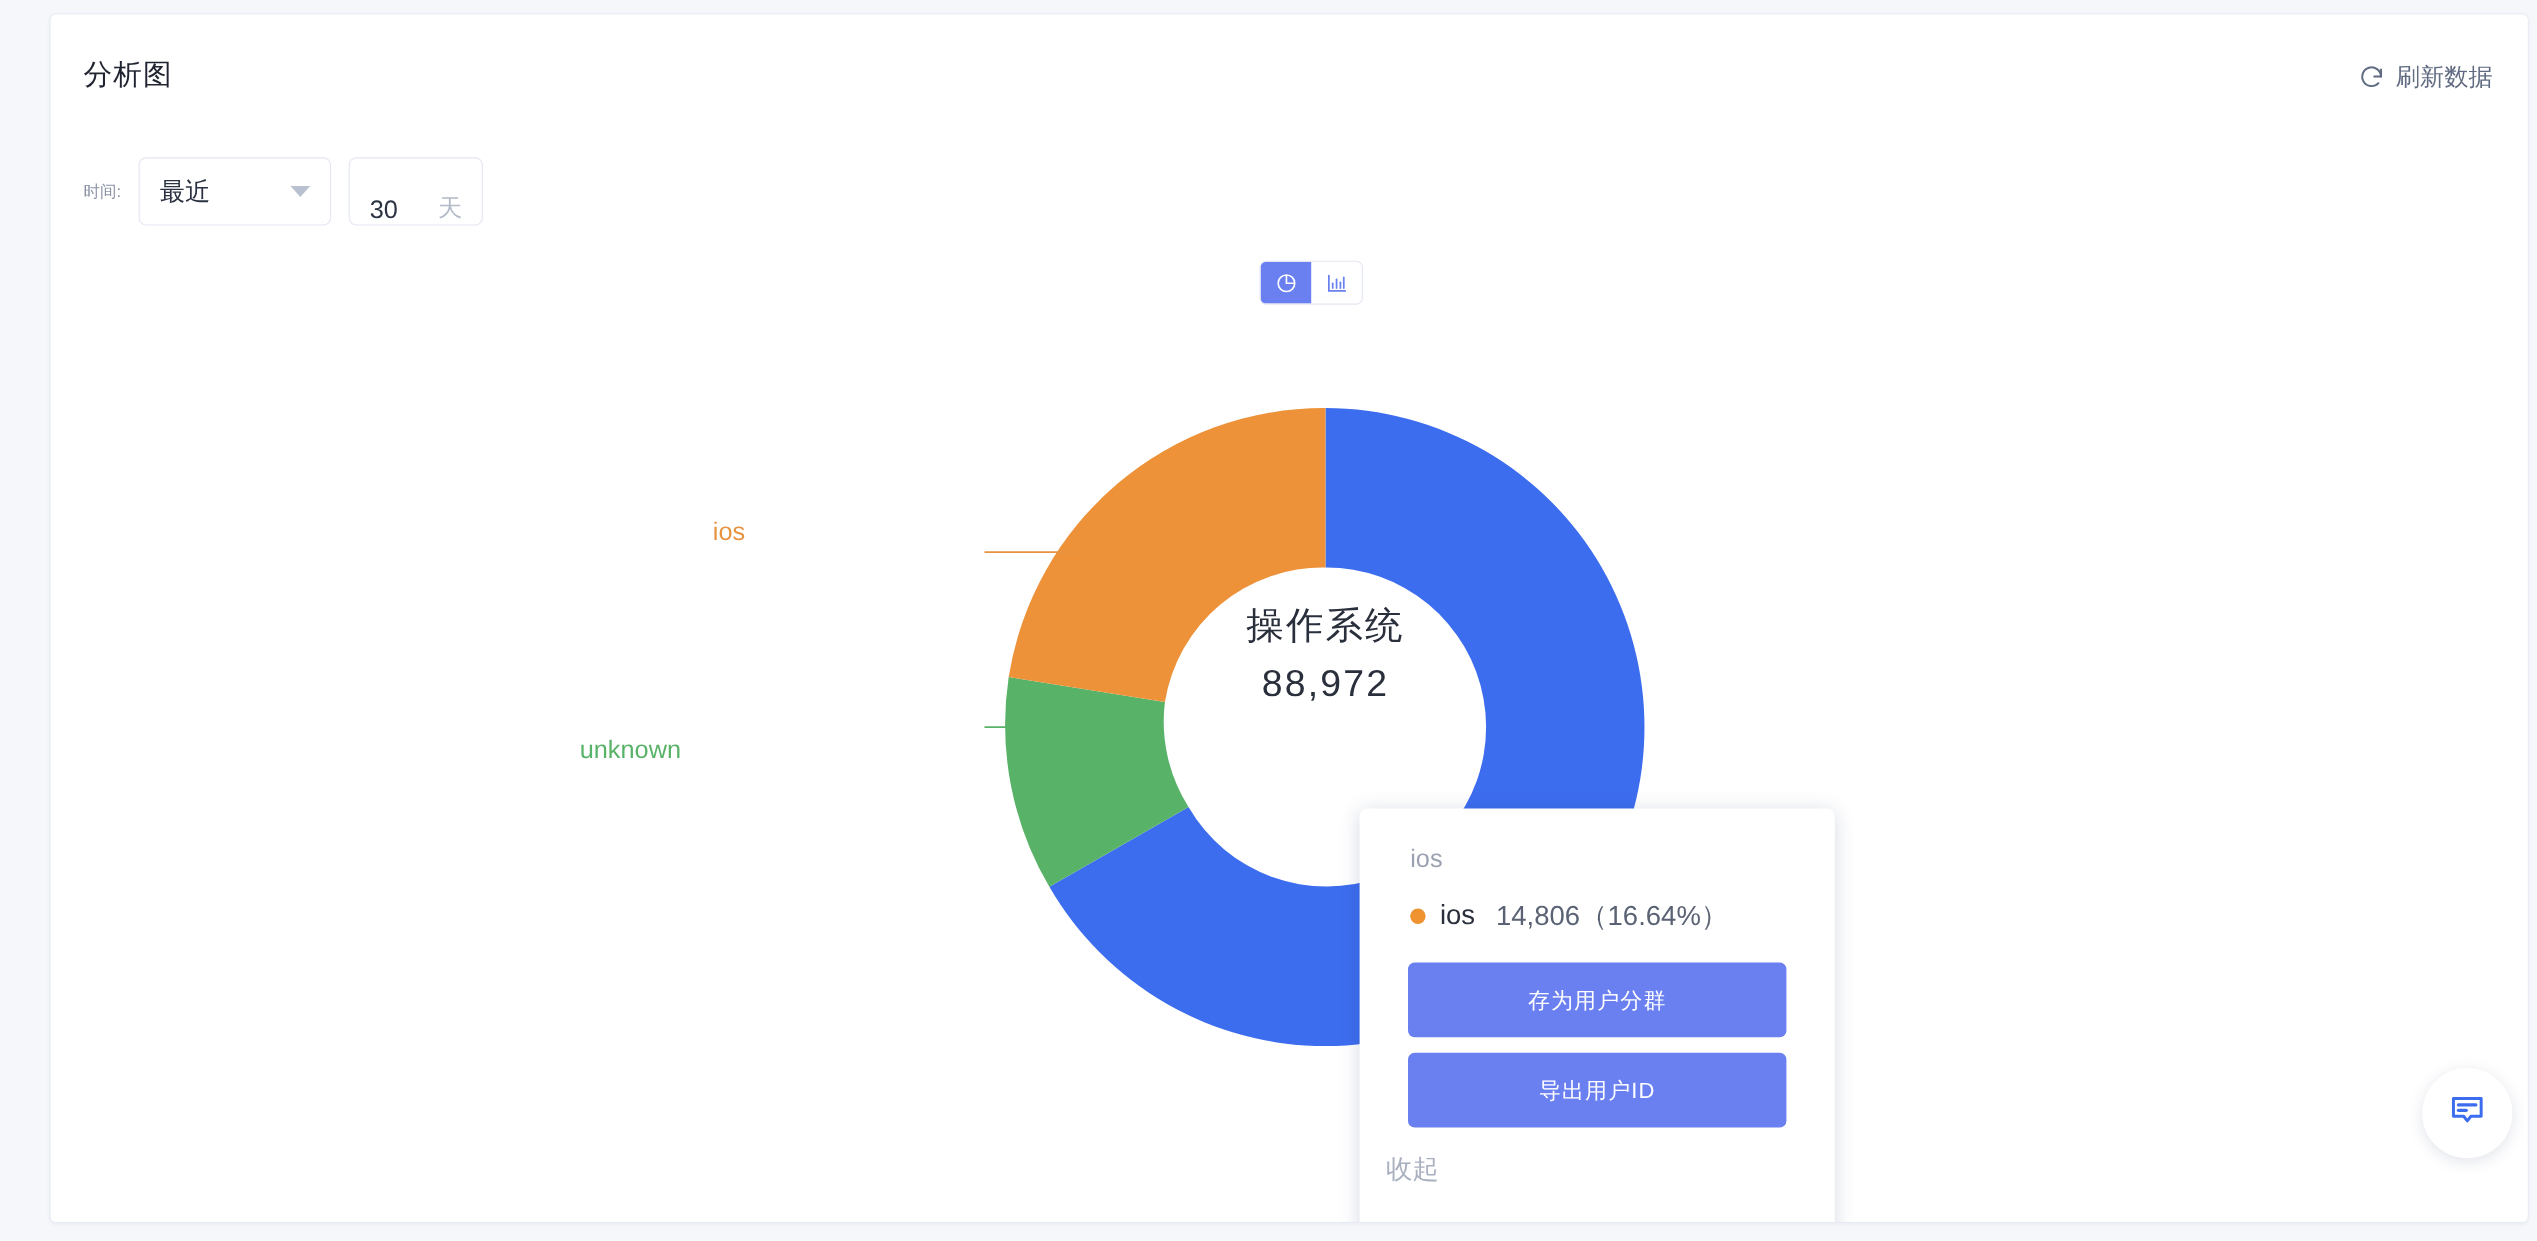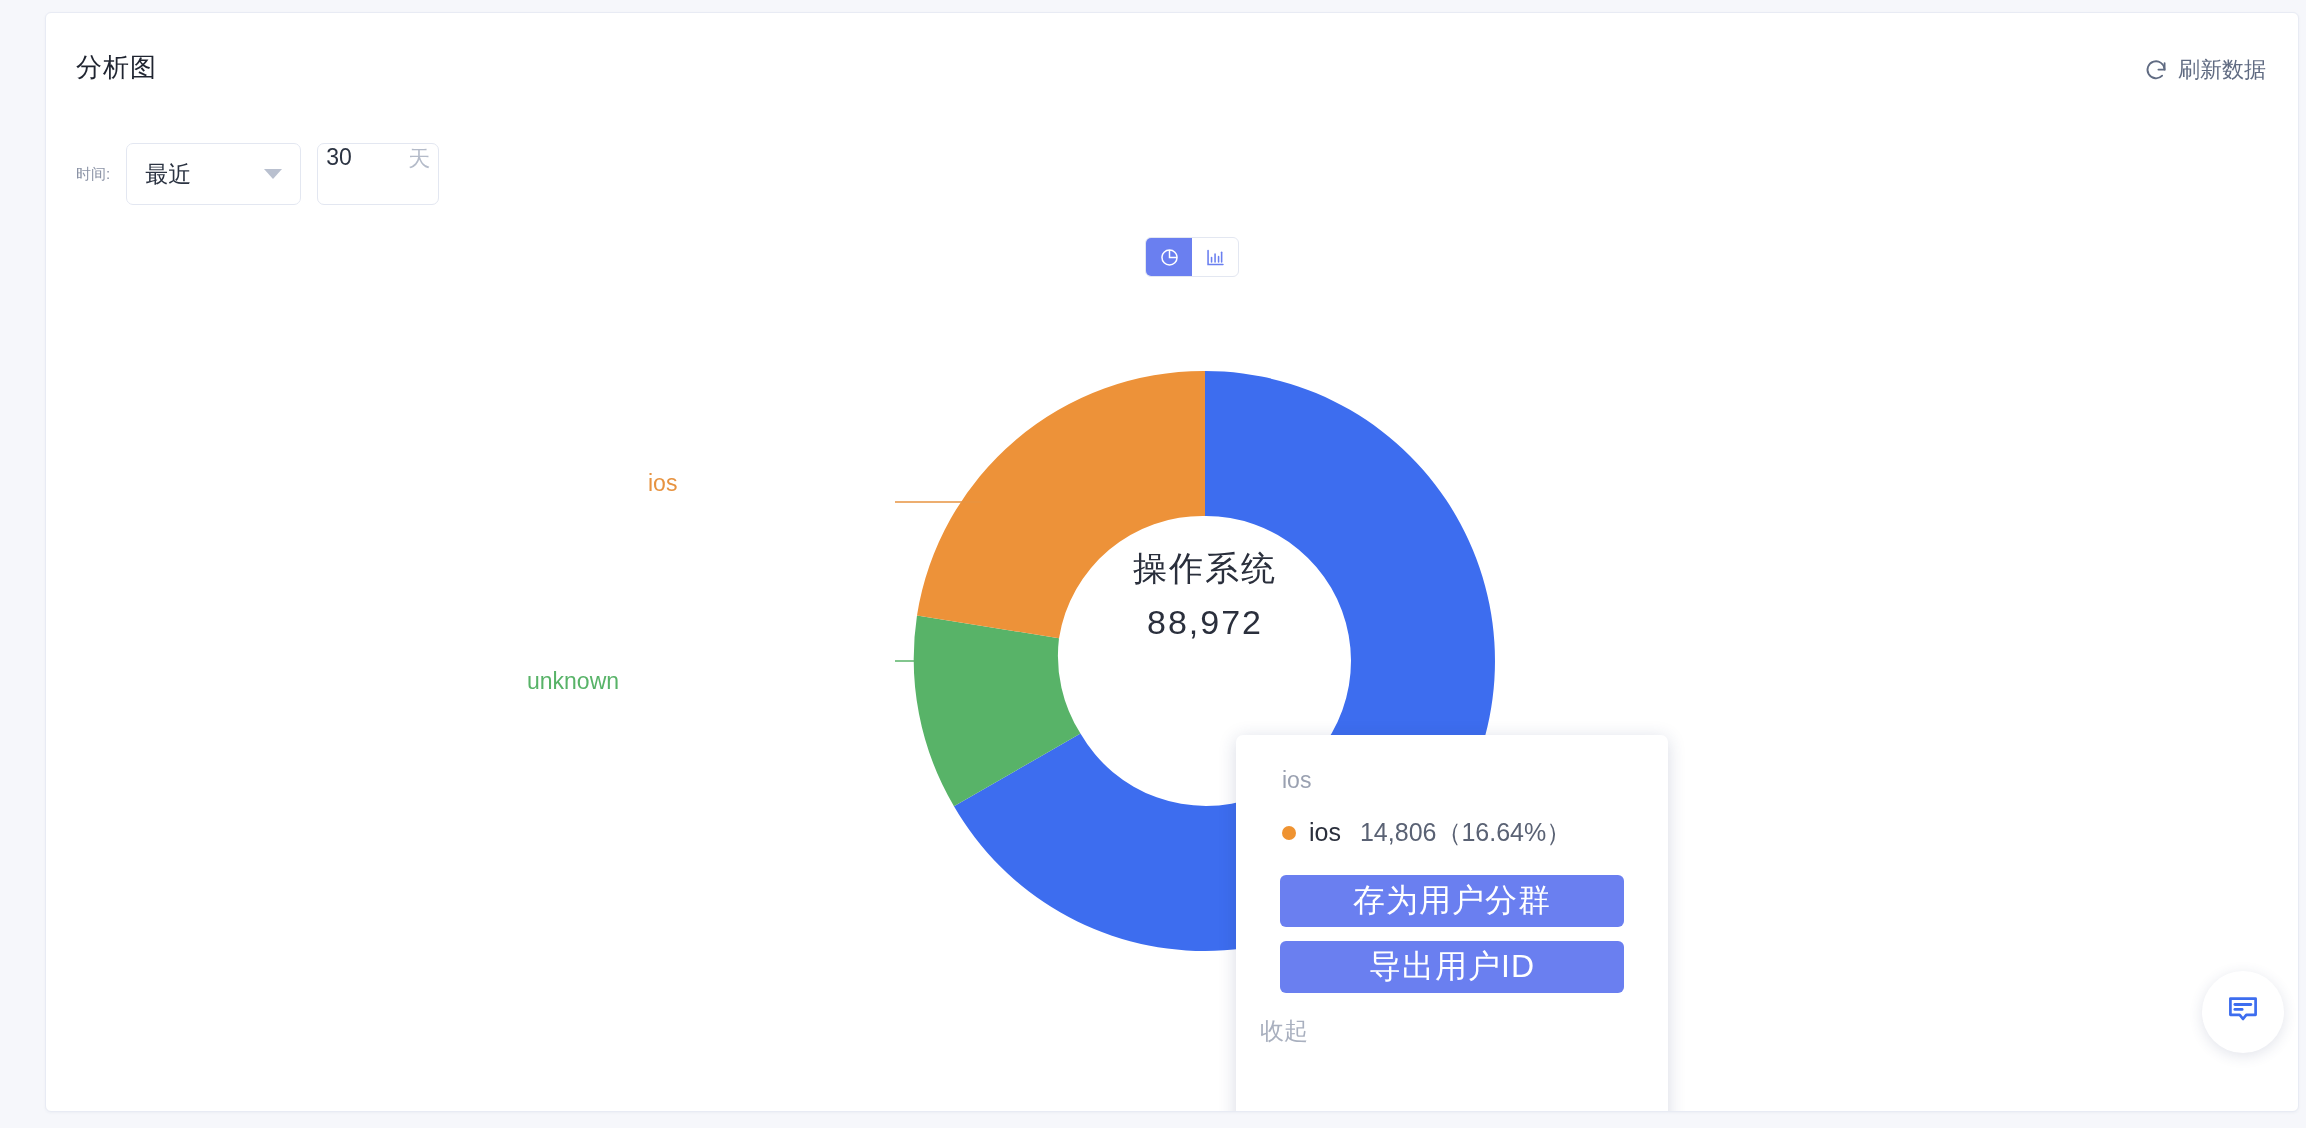--- a/index.html
+++ b/index.html
@@ -63,8 +63,8 @@
     width:122px;height:62px;
     border:1px solid #e3e7f1;border-radius:7px;
     background:#fff;
-    display:flex;align-items:flex-start;justify-content:space-between;
-    padding:0 8px;box-sizing:border-box;cursor:text;
+    display:flex;align-items:flex-end;justify-content:space-between;
+    padding:0 18px;box-sizing:border-box;cursor:text;
   }
   .num-value{font-size:23px;color:#2b3342;}
   .num-suffix{font-size:22px;color:#b4bbc9;}

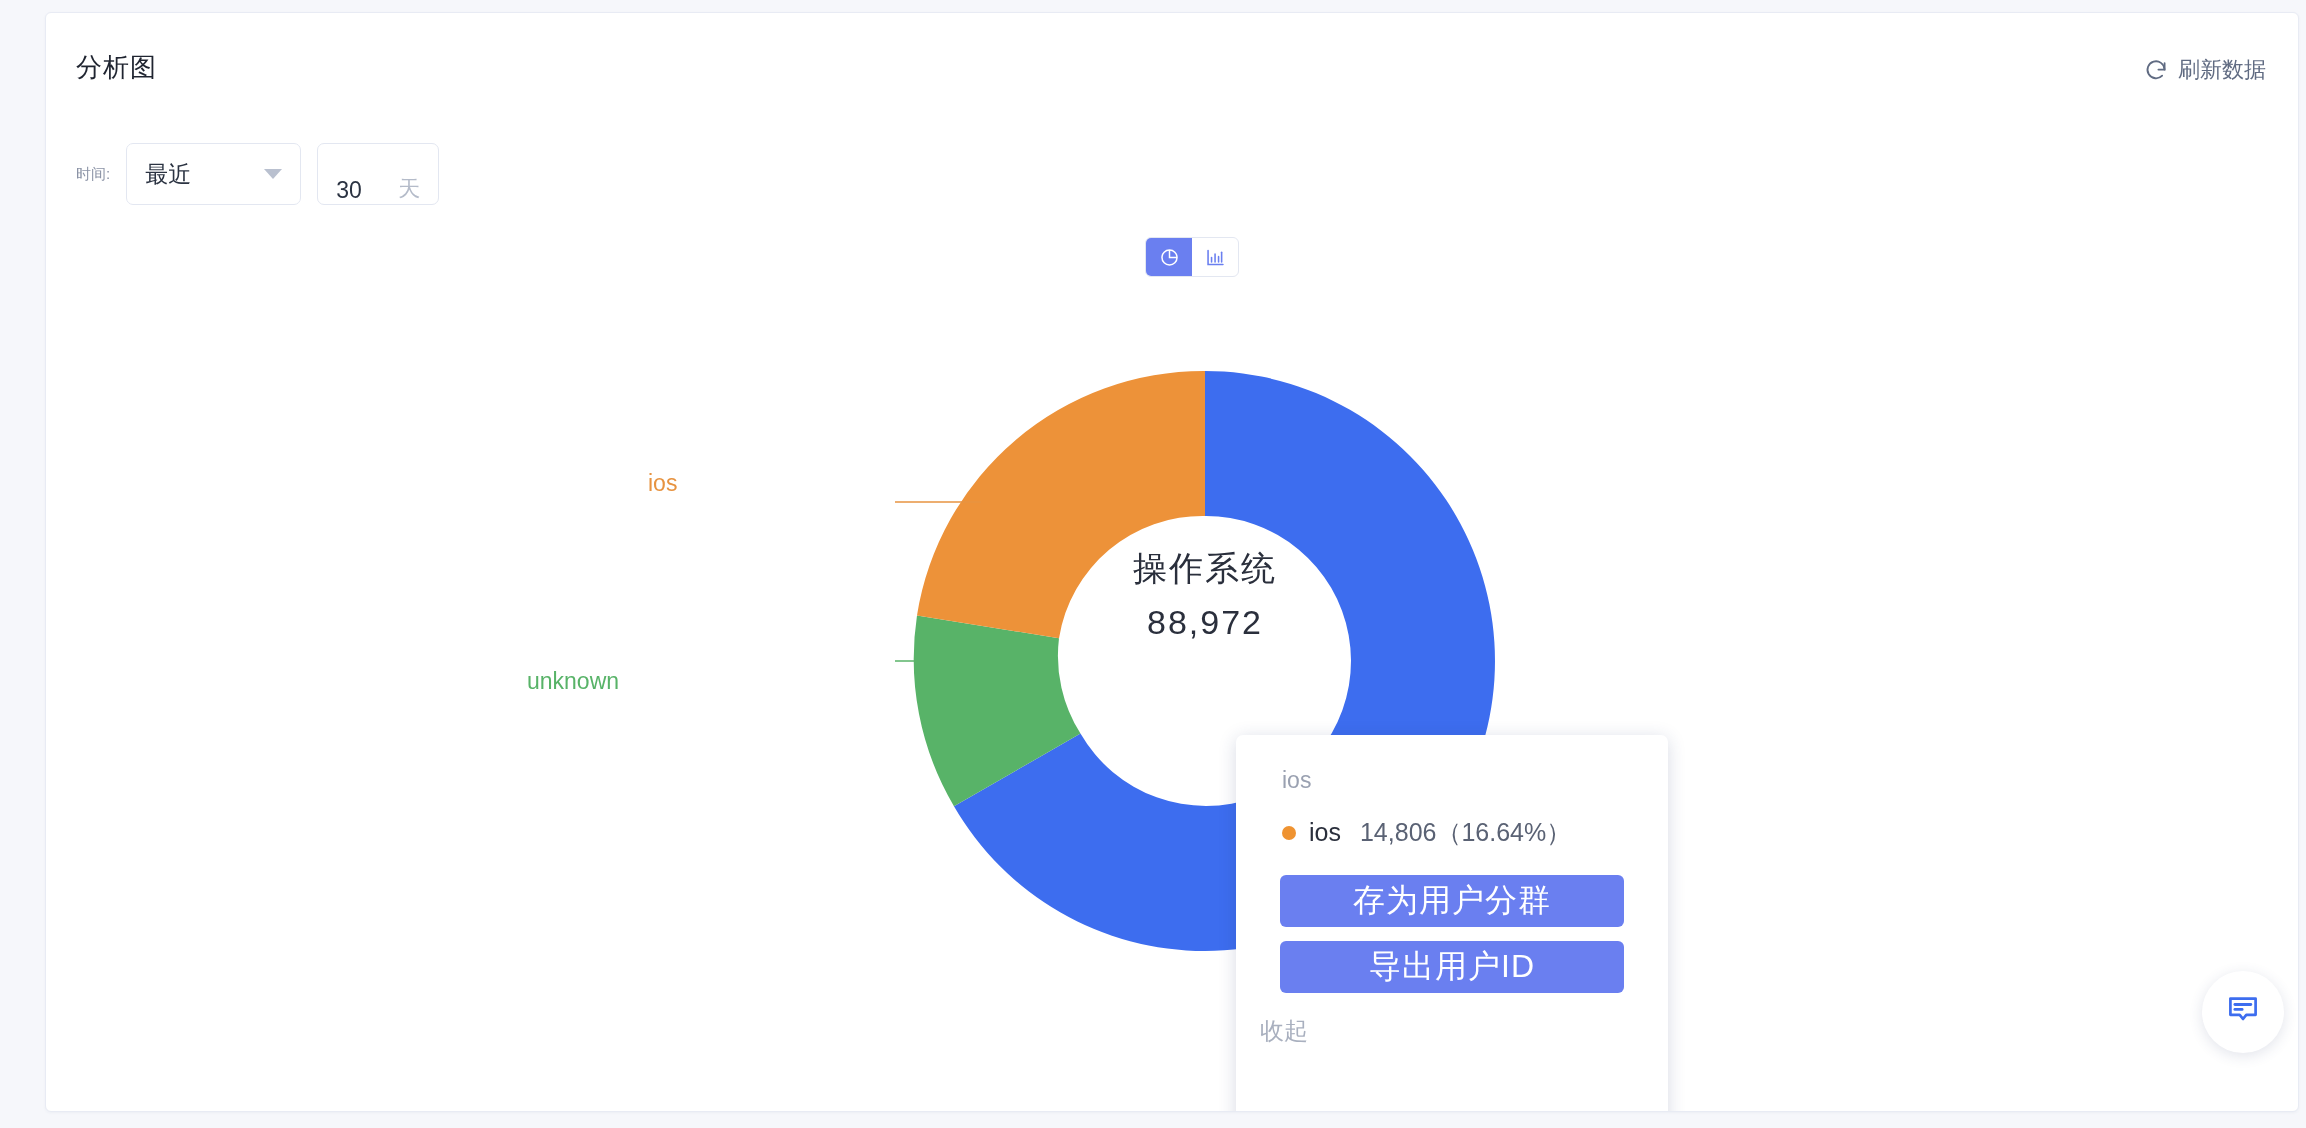--- a/index.html
+++ b/index.html
@@ -137,10 +137,10 @@
   .tt-val{font-size:25px;color:#5a6274;margin-left:6px;}
   .tt-btn{
     margin:0 auto;
-    width:344px;height:52px;
+    width:344px;height:68px;
     background:#6a7ff0;border-radius:6px;
     display:flex;align-items:center;justify-content:center;
-    color:#ffffff;font-size:32px;letter-spacing:1px;
+    color:#ffffff;font-size:20px;letter-spacing:1px;
     cursor:pointer;user-select:none;
   }
   .tt-btn.first{margin-top:26px;}

